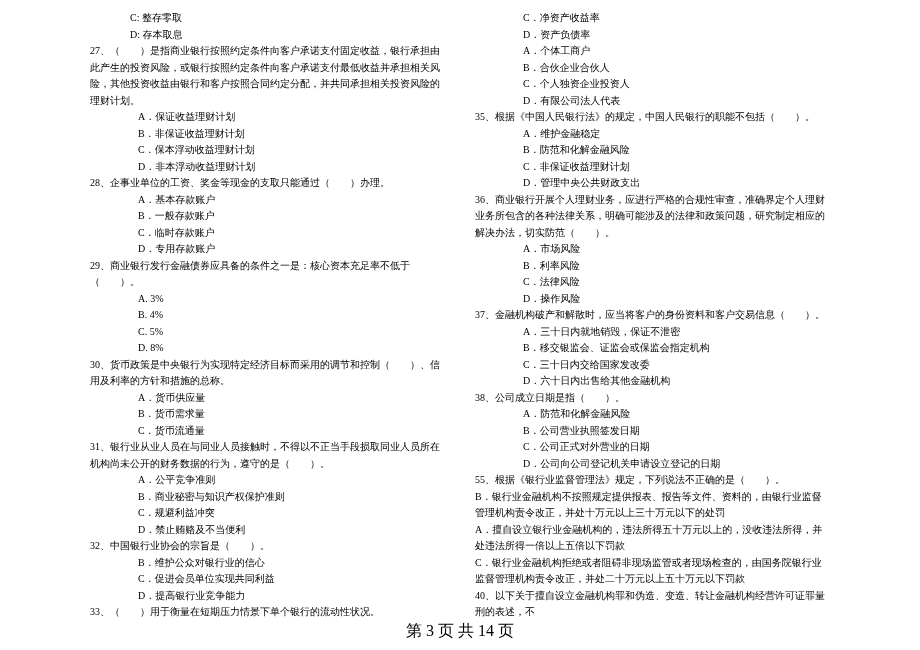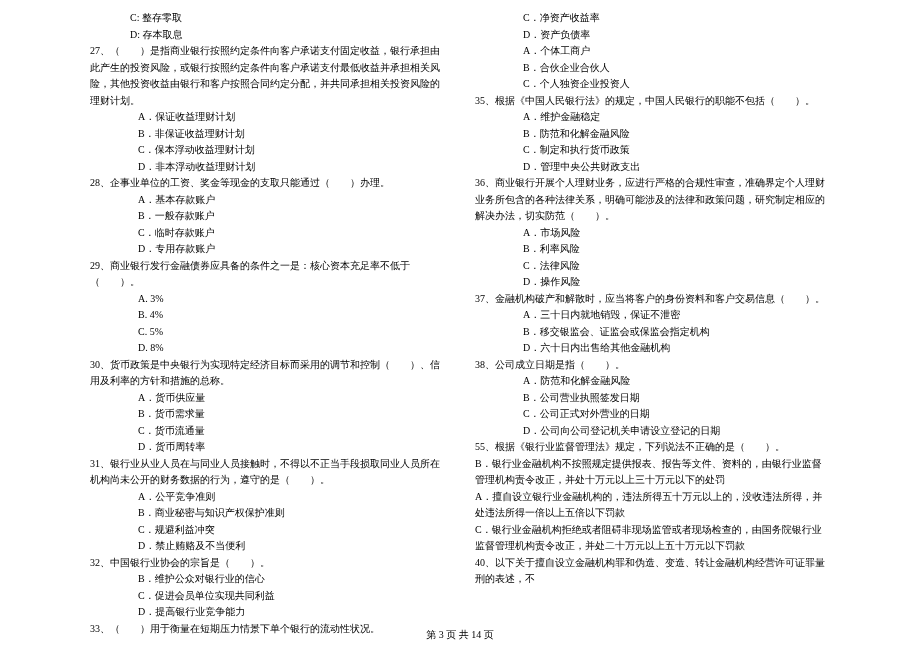--- a/index.html
+++ b/index.html
@@ -81,6 +81,7 @@
     <div class="opt">A．个体工商户</div>
     <div class="opt">B．合伙企业合伙人</div>
     <div class="opt">C．个人独资企业投资人</div>
+    <div class="opt">D．有限公司法人代表</div>
     <div class="q">35、根据《中国人民银行法》的规定，中国人民银行的职能不包括（　　）。</div>
     <div class="opt">A．维护金融稳定</div>
     <div class="opt">B．防范和化解金融风险</div>

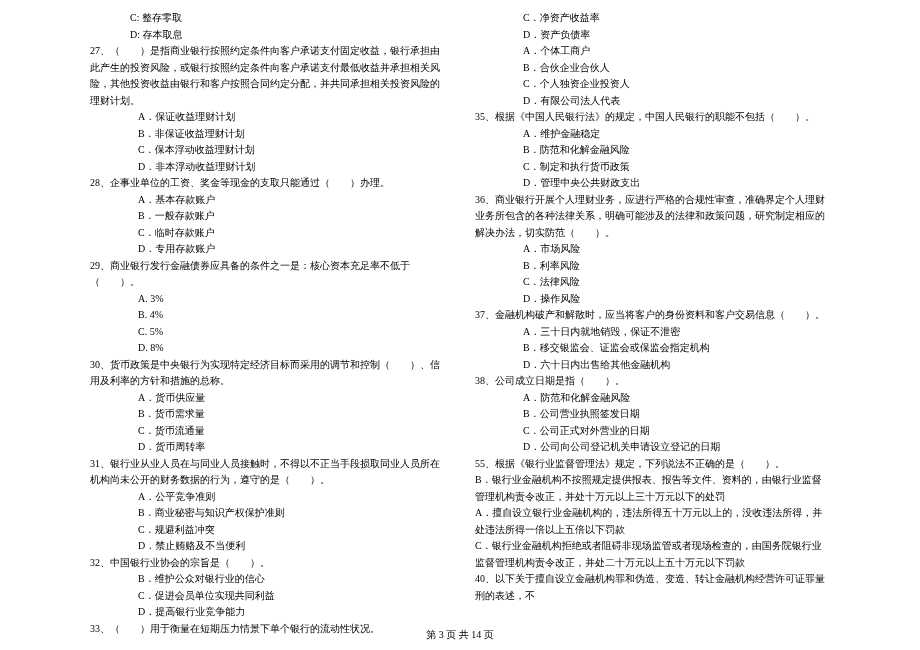--- a/index.html
+++ b/index.html
@@ -85,7 +85,7 @@
     <div class="q">35、根据《中国人民银行法》的规定，中国人民银行的职能不包括（　　）。</div>
     <div class="opt">A．维护金融稳定</div>
     <div class="opt">B．防范和化解金融风险</div>
-    <div class="opt">C．制定和执行货币政策</div>
+    <div class="opt">C．非保证收益理财计划</div>
     <div class="opt">D．管理中央公共财政支出</div>
     <div class="q">36、商业银行开展个人理财业务，应进行严格的合规性审查，准确界定个人理财业务所包含的各种法律关系，明确可能涉及的法律和政策问题，研究制定相应的解决办法，切实防范（　　）。</div>
     <div class="opt">A．市场风险</div>

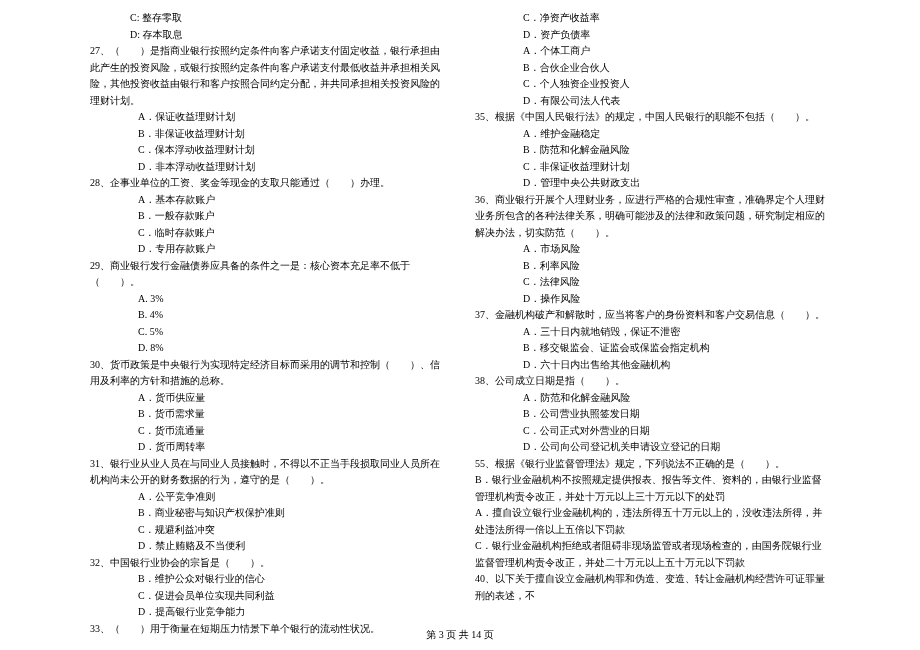--- a/index.html
+++ b/index.html
@@ -95,6 +95,7 @@
     <div class="q">37、金融机构破产和解散时，应当将客户的身份资料和客户交易信息（　　）。</div>
     <div class="opt">A．三十日内就地销毁，保证不泄密</div>
     <div class="opt">B．移交银监会、证监会或保监会指定机构</div>
+    <div class="opt">C．三十日内交给国家发改委</div>
     <div class="opt">D．六十日内出售给其他金融机构</div>
     <div class="q">38、公司成立日期是指（　　）。</div>
     <div class="opt">A．防范和化解金融风险</div>

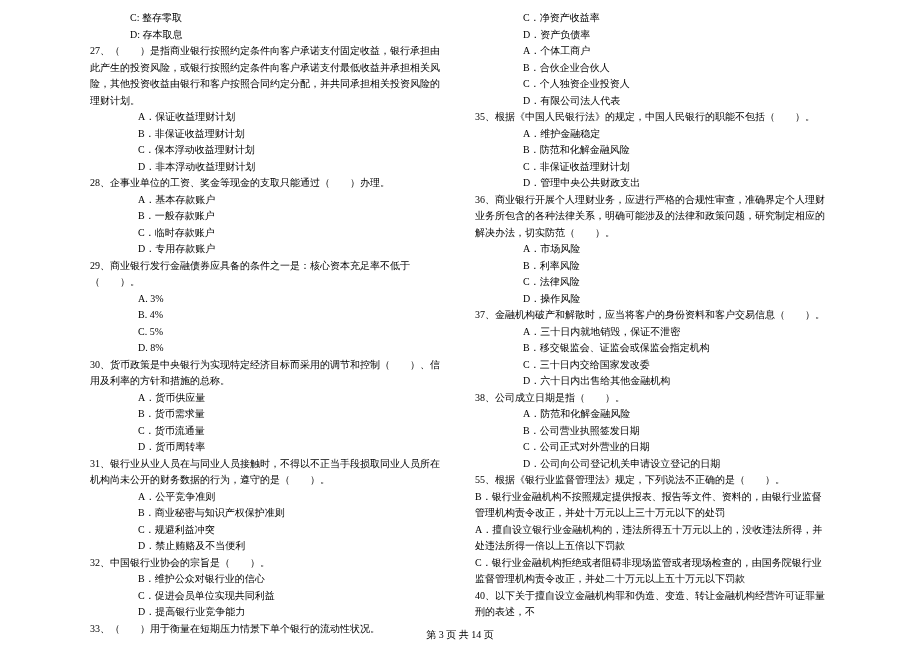--- a/index.html
+++ b/index.html
@@ -61,7 +61,6 @@
     <div class="opt">A．货币供应量</div>
     <div class="opt">B．货币需求量</div>
     <div class="opt">C．货币流通量</div>
-    <div class="opt">D．货币周转率</div>
     <div class="q">31、银行业从业人员在与同业人员接触时，不得以不正当手段损取同业人员所在机构尚未公开的财务数据的行为，遵守的是（　　）。</div>
     <div class="opt">A．公平竞争准则</div>
     <div class="opt">B．商业秘密与知识产权保护准则</div>

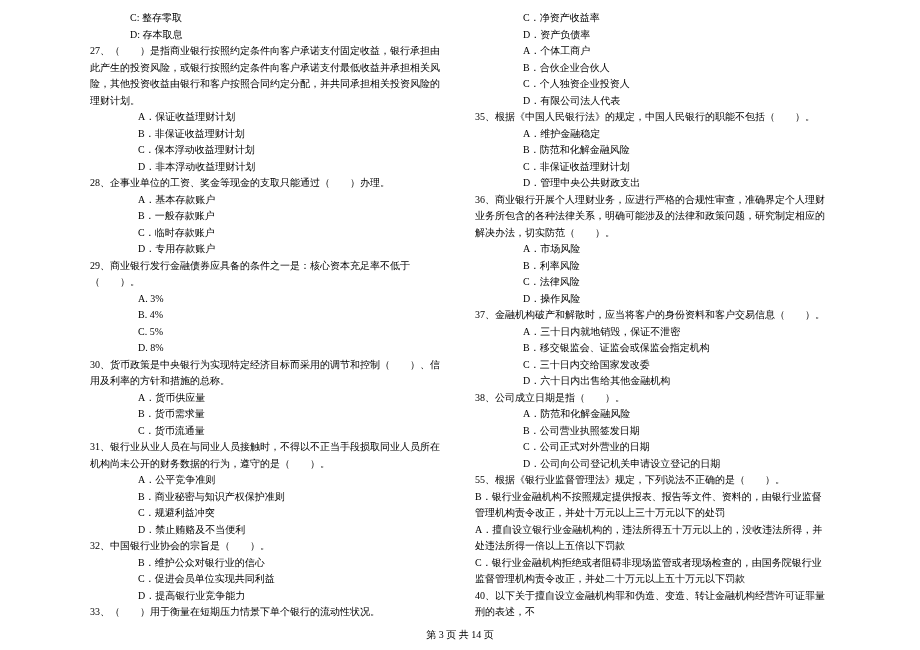--- a/index.html
+++ b/index.html
@@ -32,7 +32,7 @@
       bottom: 8px;
       width: 100%;
       text-align: center;
-      font-size: 10px;
+      font-size: 16px;
     }
   </style>
 </head>

